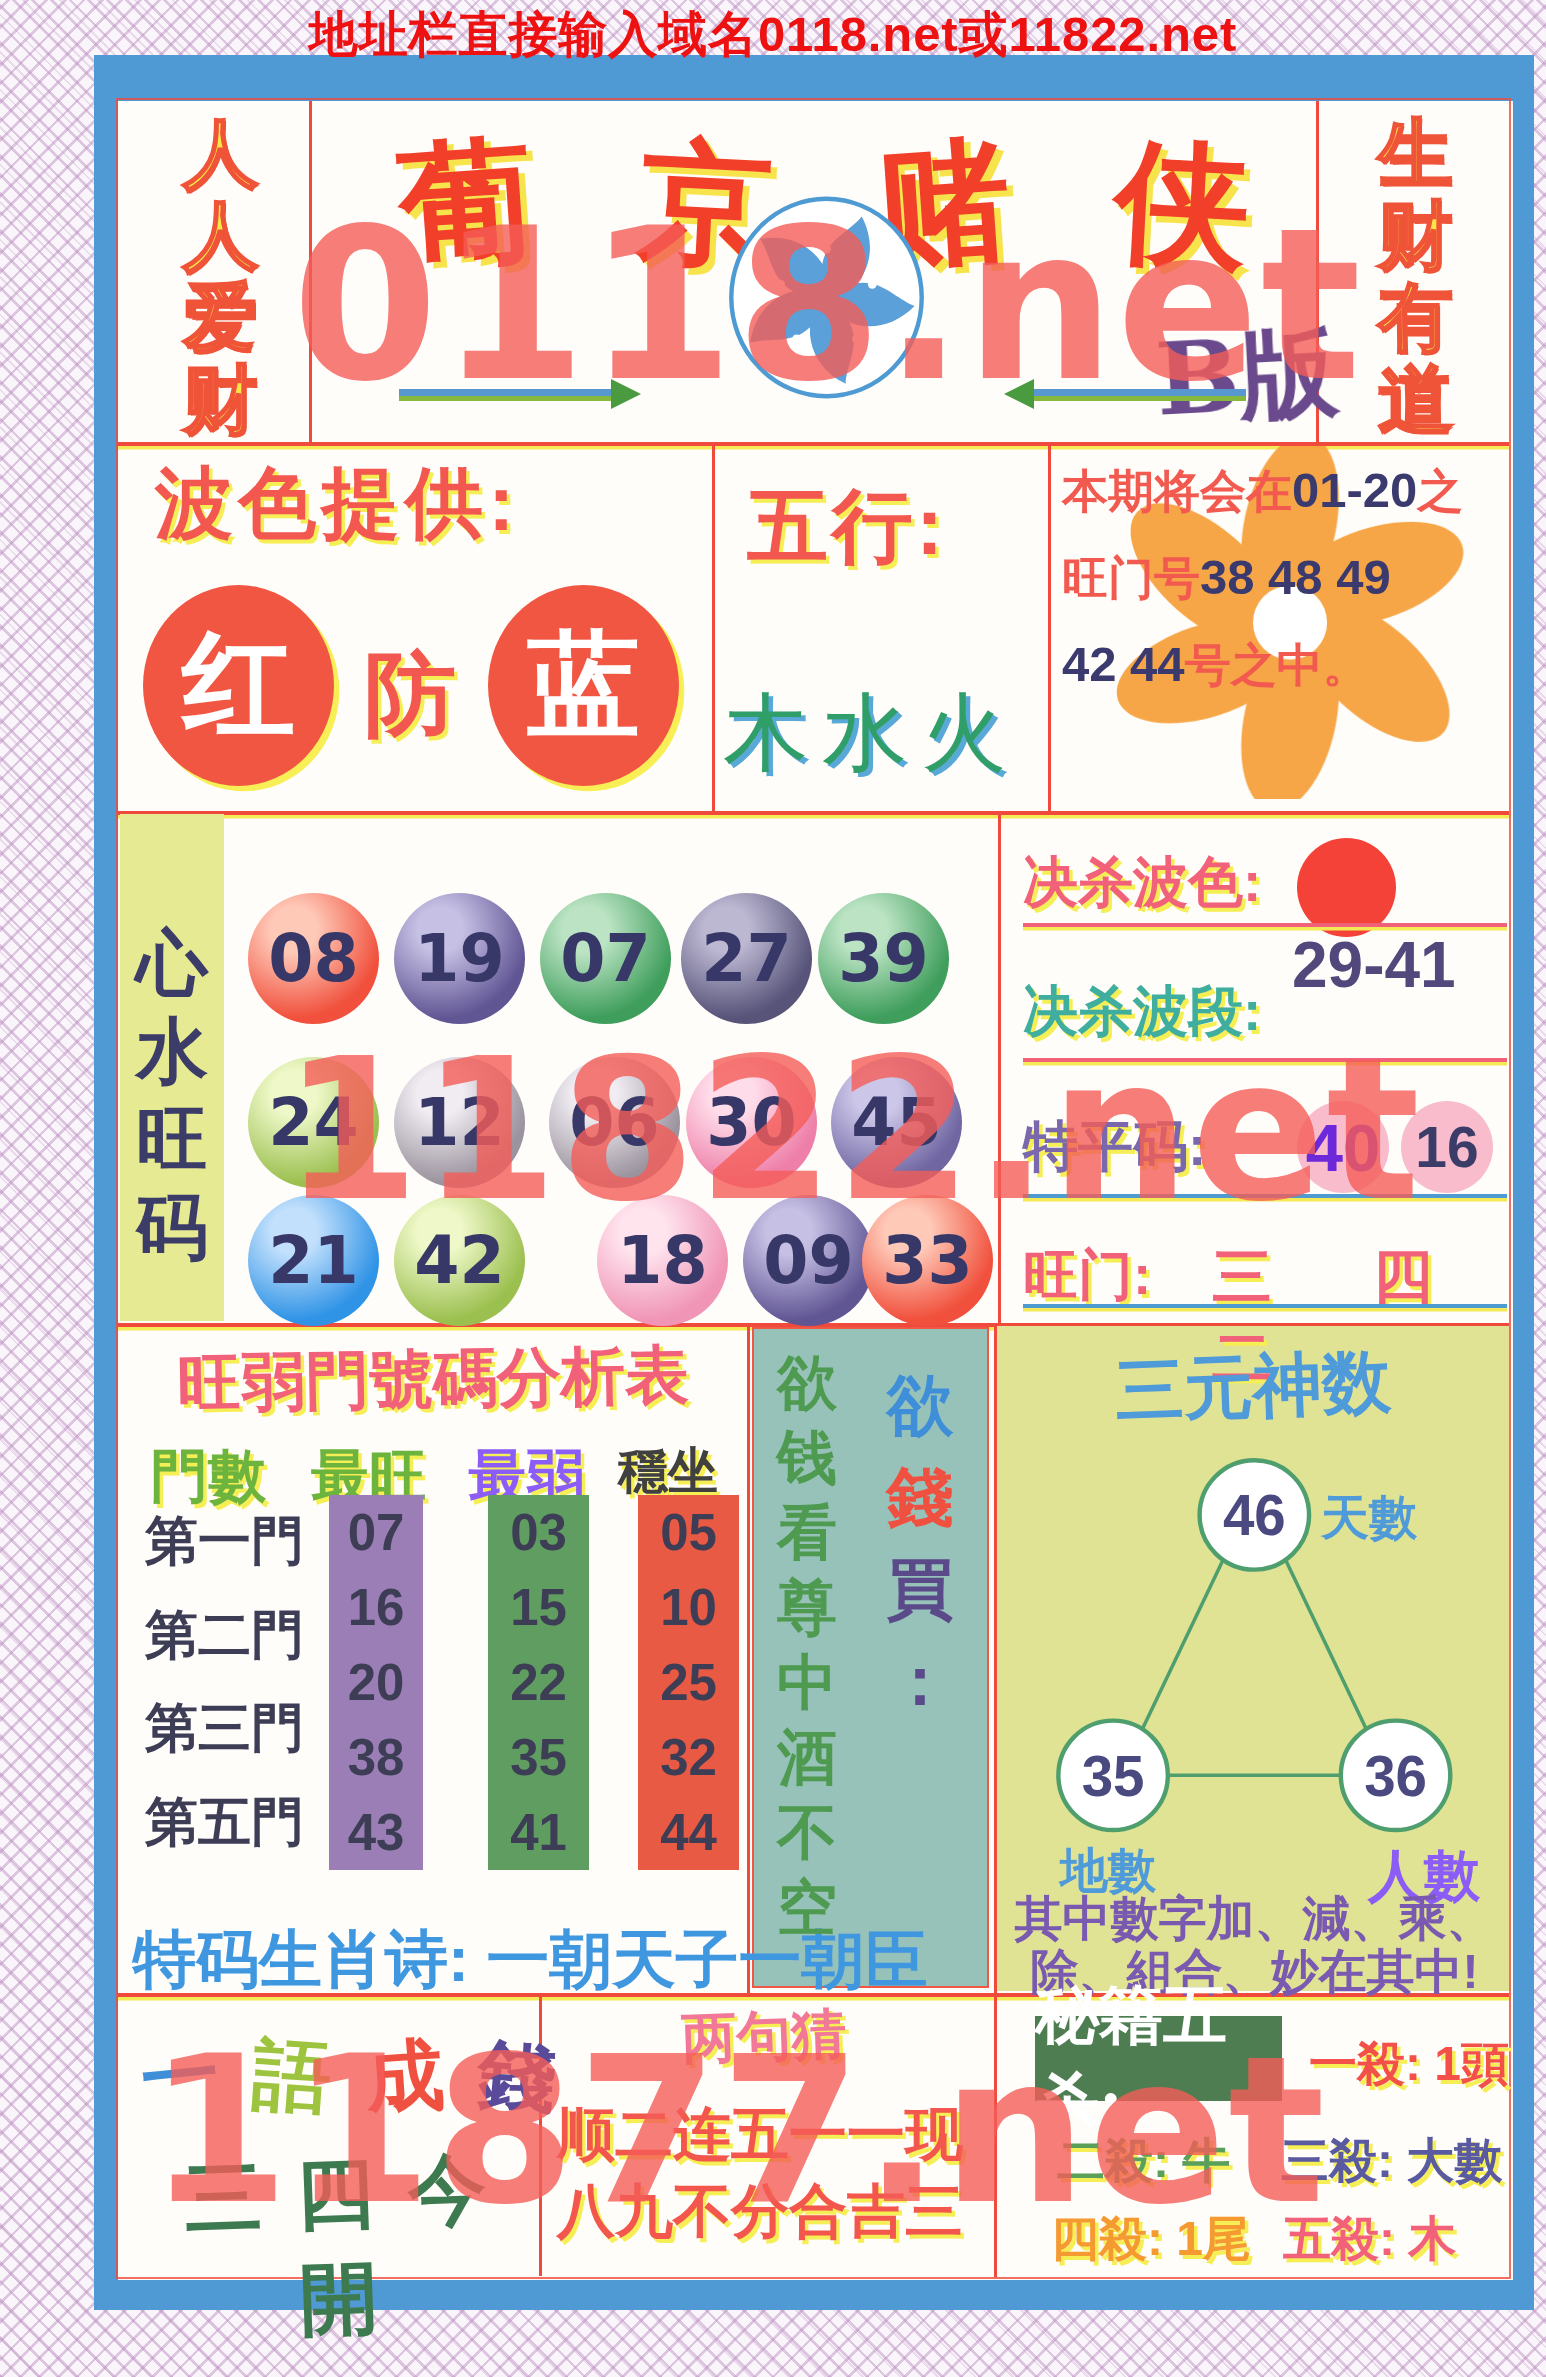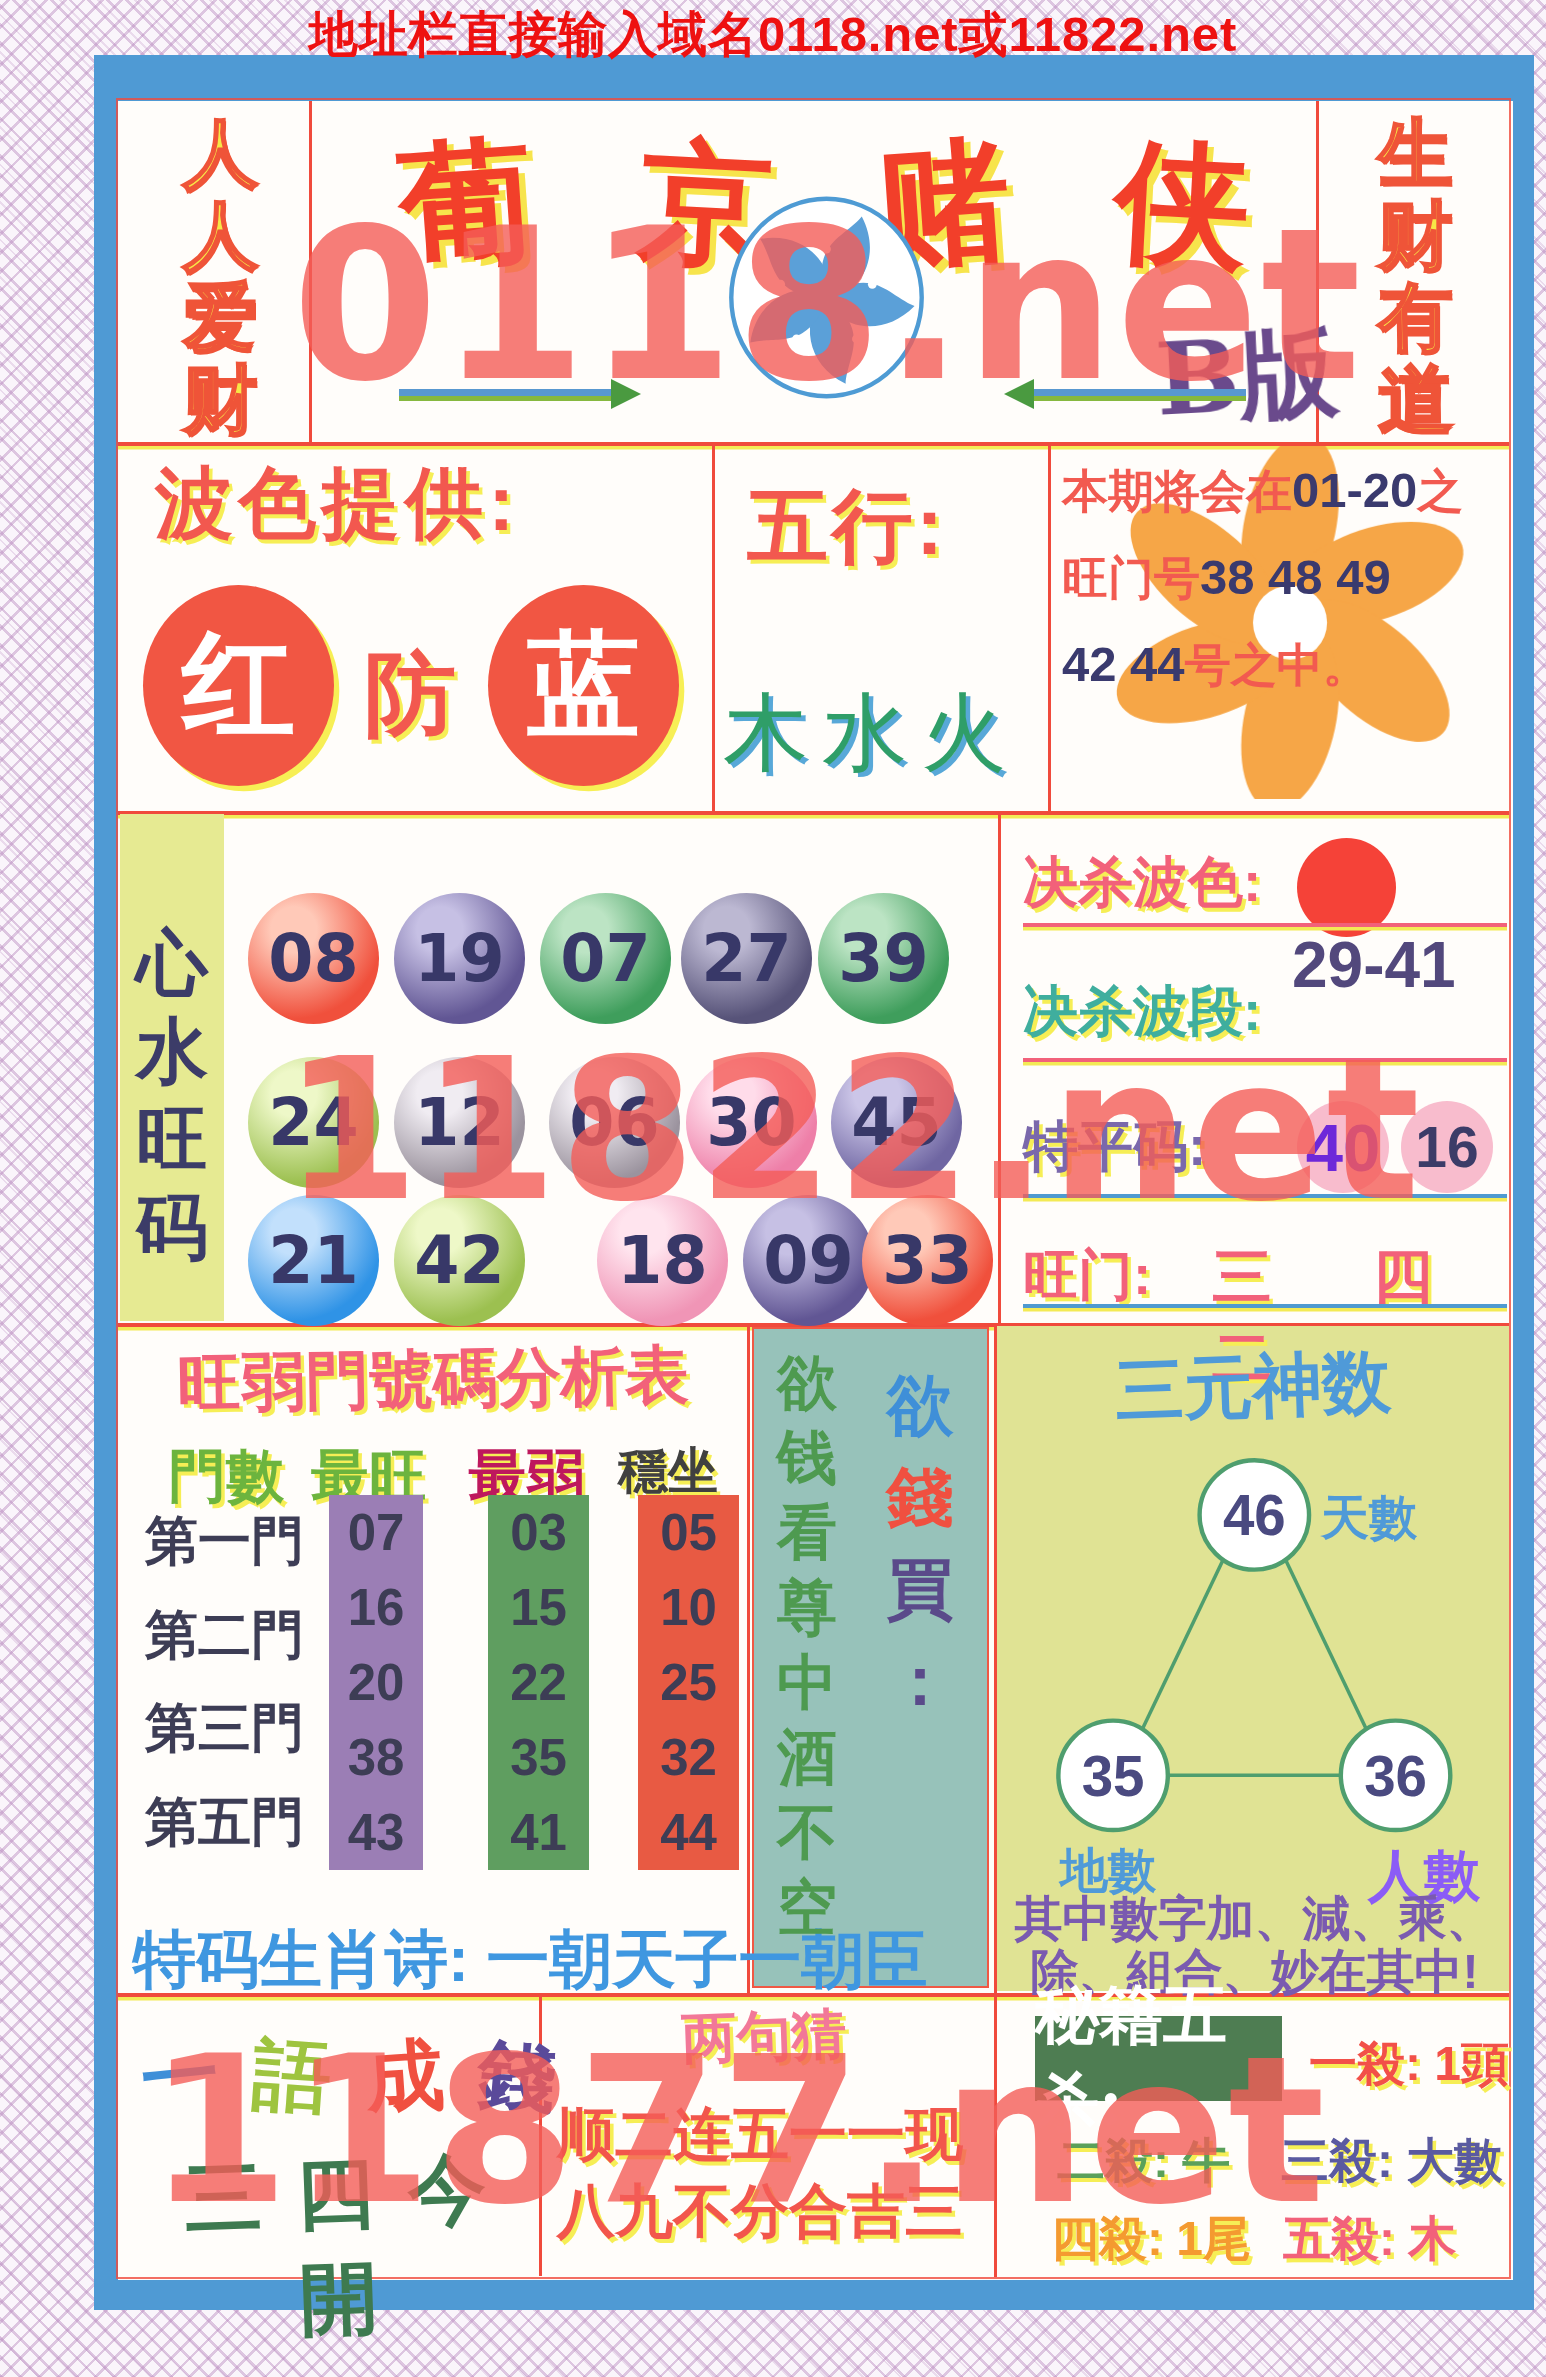--- a/index.html
+++ b/index.html
@@ -213,7 +213,7 @@
 <div class="abs dline blue" style="left:1023px;top:1304px;width:484px"></div>
 
 <div class="abs z3 ys serif" style="left:124px;top:1336px;width:618px;text-align:center;font-size:64px;font-weight:bold;color:#f2617a;transform:rotate(-1deg)">旺弱門號碼分析表</div>
-<div class="abs z3 ys serif" style="left:150px;top:1438px;width:134px;text-align:right;font-size:58px;font-weight:bold;color:#6cb43e">門數</div>
+<div class="abs z3 ys serif" style="left:150px;top:1438px;width:134px;text-align:left;font-size:58px;font-weight:bold;color:#6cb43e">門數</div>
 <div class="abs z3 ys serif" style="left:302px;top:1438px;width:134px;text-align:center;font-size:58px;font-weight:bold;color:#6cb43e">最旺</div>
 <div class="abs z3 ys serif" style="left:461px;top:1438px;width:131px;text-align:center;font-size:58px;font-weight:bold;color:#be185d">最弱</div>
 <div class="abs z3 ys serif" style="left:618px;top:1438px;width:134px;text-align:left;font-size:50px;font-weight:bold;color:#404040">穩坐</div>

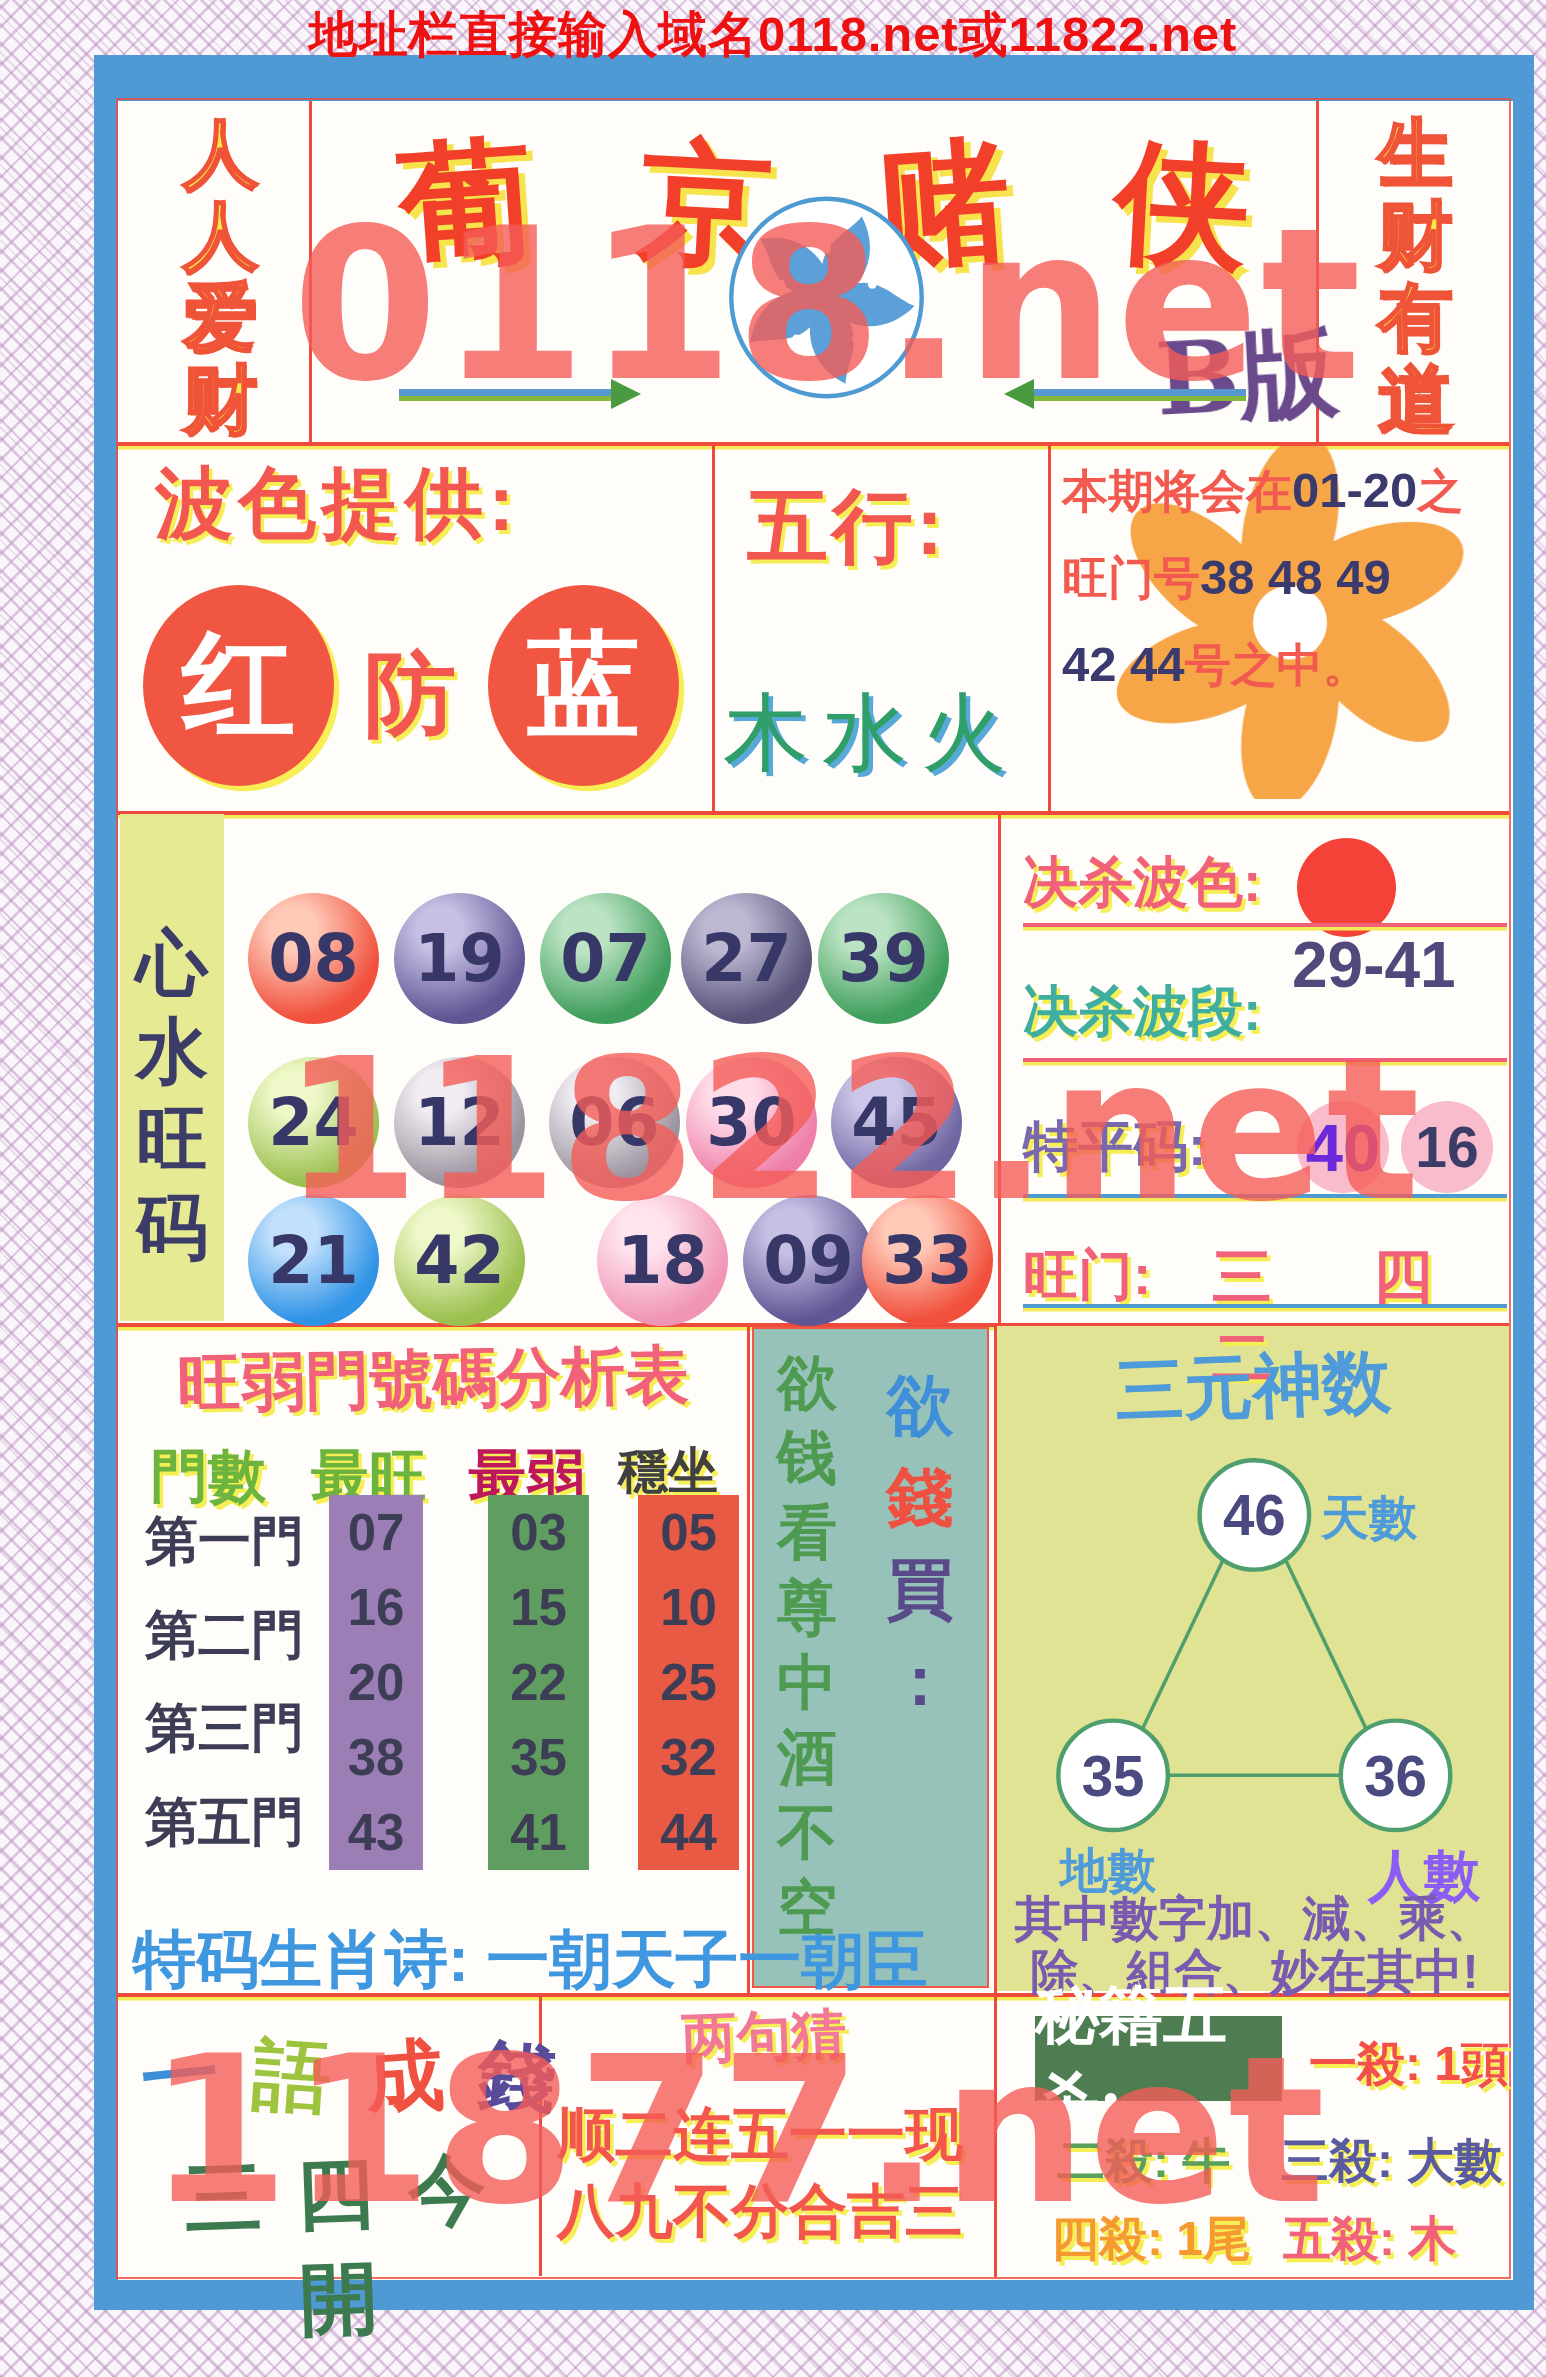--- a/index.html
+++ b/index.html
@@ -215,7 +215,7 @@
 <div class="abs z3 ys serif" style="left:124px;top:1336px;width:618px;text-align:center;font-size:64px;font-weight:bold;color:#f2617a;transform:rotate(-1deg)">旺弱門號碼分析表</div>
 <div class="abs z3 ys serif" style="left:150px;top:1438px;width:134px;text-align:left;font-size:58px;font-weight:bold;color:#6cb43e">門數</div>
 <div class="abs z3 ys serif" style="left:302px;top:1438px;width:134px;text-align:center;font-size:58px;font-weight:bold;color:#6cb43e">最旺</div>
-<div class="abs z3 ys serif" style="left:461px;top:1438px;width:131px;text-align:center;font-size:58px;font-weight:bold;color:#be185d">最弱</div>
+<div class="abs z3 ys serif" style="left:461px;top:1438px;width:131px;text-align:center;font-size:58px;font-weight:bold;color:#8b5cf6">最弱</div>
 <div class="abs z3 ys serif" style="left:618px;top:1438px;width:134px;text-align:left;font-size:50px;font-weight:bold;color:#404040">穩坐</div>
 <div class="abs barcol serif" id="doorCol" style="left:122px;top:1495px;width:205px;height:375px;color:#f2617a">
     <div style="font-size: 53px;">第一門</div>

